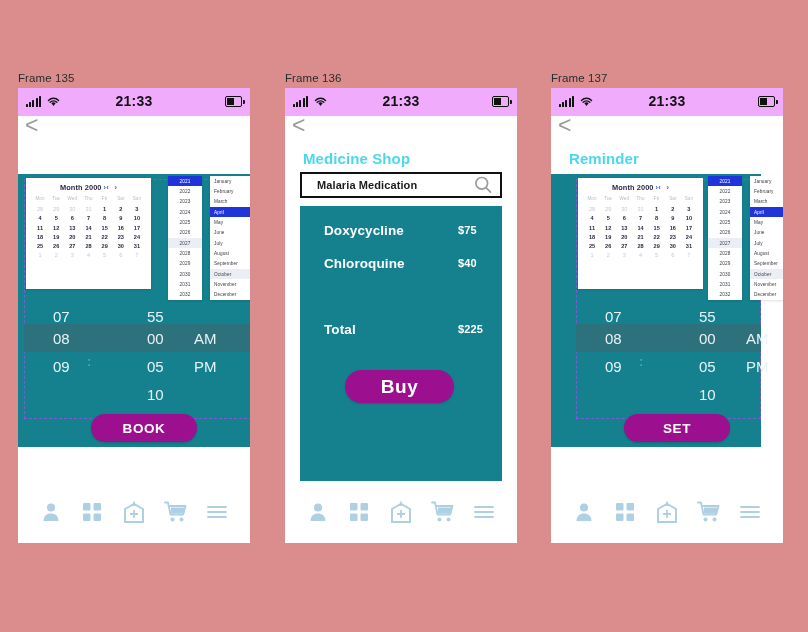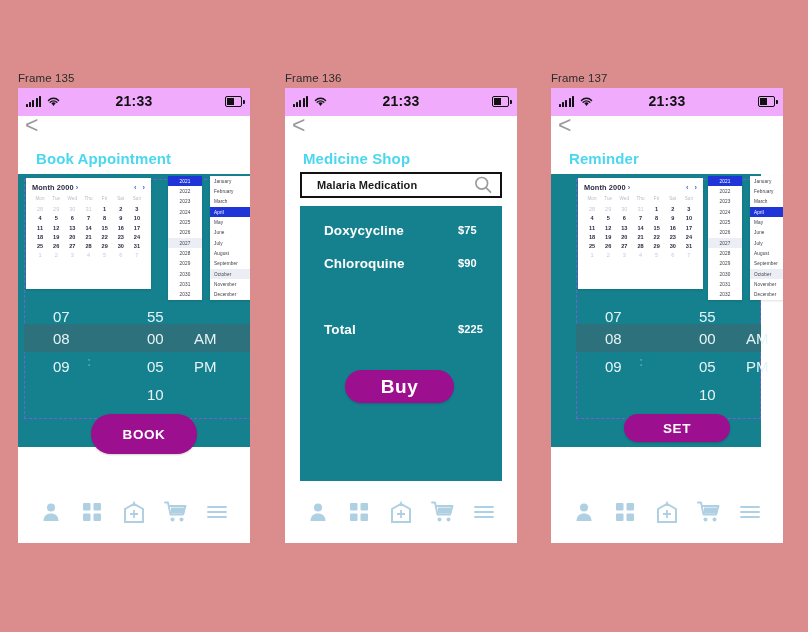--- a/index.html
+++ b/index.html
@@ -189,7 +189,6 @@
 
       <div class="backbtn">&lt;</div>
 
-      <div class="page-title">Book Appointment</div>
 
       <div class="teal-panel" style="left:0px;top:86px;width:245px;height:273px;">
 

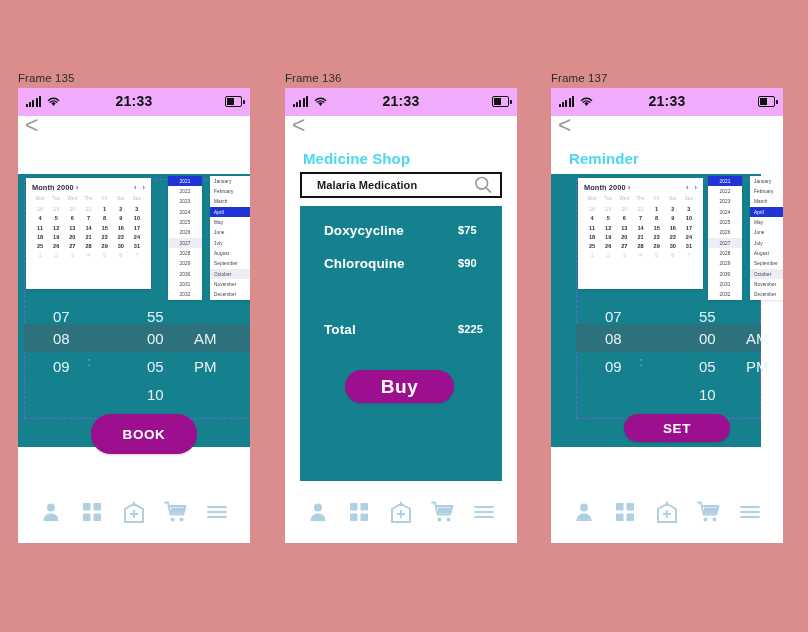--- a/index.html
+++ b/index.html
@@ -86,7 +86,7 @@
     box-shadow:0 1px 2px rgba(0,0,0,.12);
     box-sizing:border-box;padding:5px 6px 4px 6px;
   }
-  .cal-head{display:flex;align-items:center;justify-content:space-between;margin-bottom:4px;}
+  .cal-head{display:flex;align-items:center;justify-content:center;margin-bottom:4px;}
   .cal-month{font-size:7.4px;font-weight:bold;color:#2b2b43;letter-spacing:.1px;}
   .cal-month span.chev{color:#3b5bdb;font-weight:bold;margin-left:2px;}
   .cal-nav{display:flex;gap:6px;color:#3b5bdb;font-size:7.4px;font-weight:bold;}

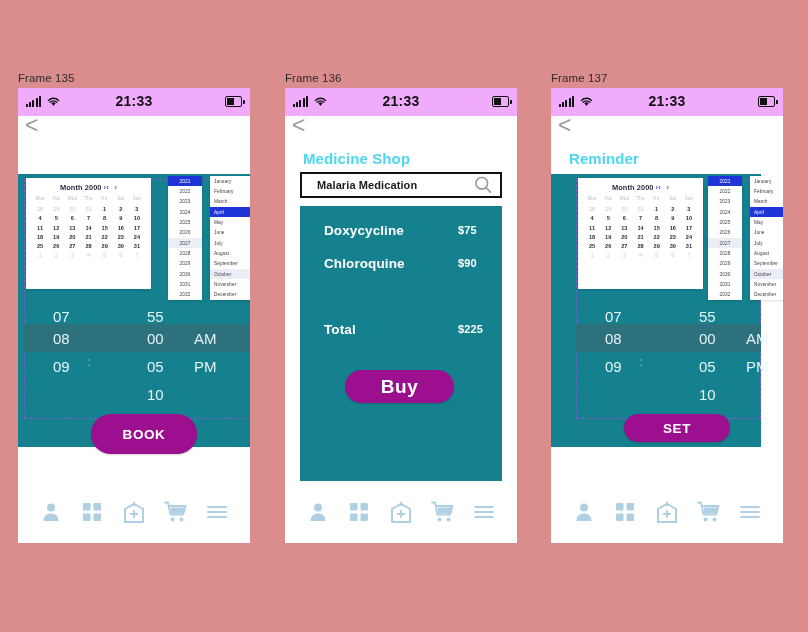--- a/index.html
+++ b/index.html
@@ -386,7 +386,7 @@
         </div>
         <div class="med-row" style="top:45px;height:24px;">
           <div class="med-name">Chloroquine</div>
-          <div class="med-price">$90</div>
+          <div class="med-price">$40</div>
         </div>
         <div class="med-row" style="top:111px;height:24px;text-align:center;">
           <div class="med-name">Total</div>

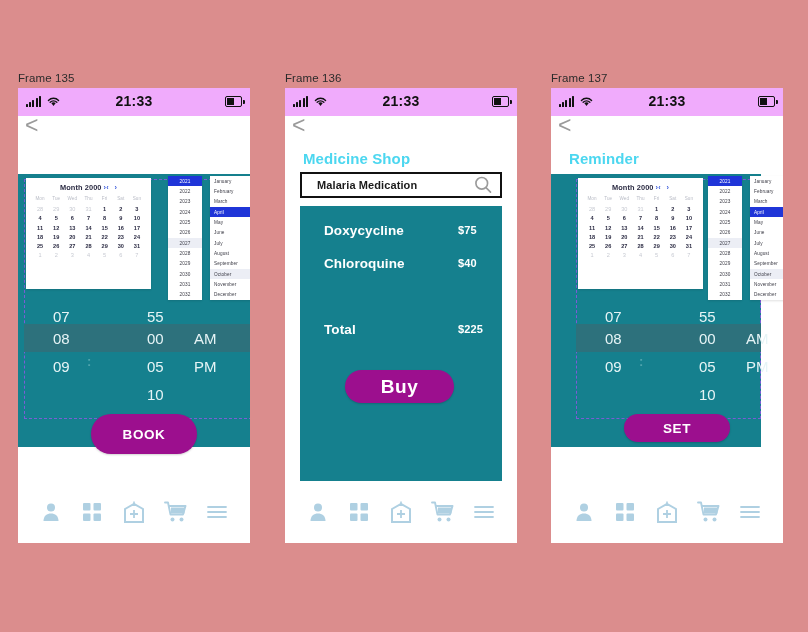--- a/index.html
+++ b/index.html
@@ -314,7 +314,7 @@
           </div>
         </div>
 
-        <div class="pill" style="left:73px;top:240px;width:106px;height:40px;font-size:13.5px;text-align:right;">BOOK</div>
+        <div class="pill" style="left:73px;top:240px;width:106px;height:28px;font-size:13.5px;text-align:right;">BOOK</div>
       </div>
 
       <div class="bottomnav">

